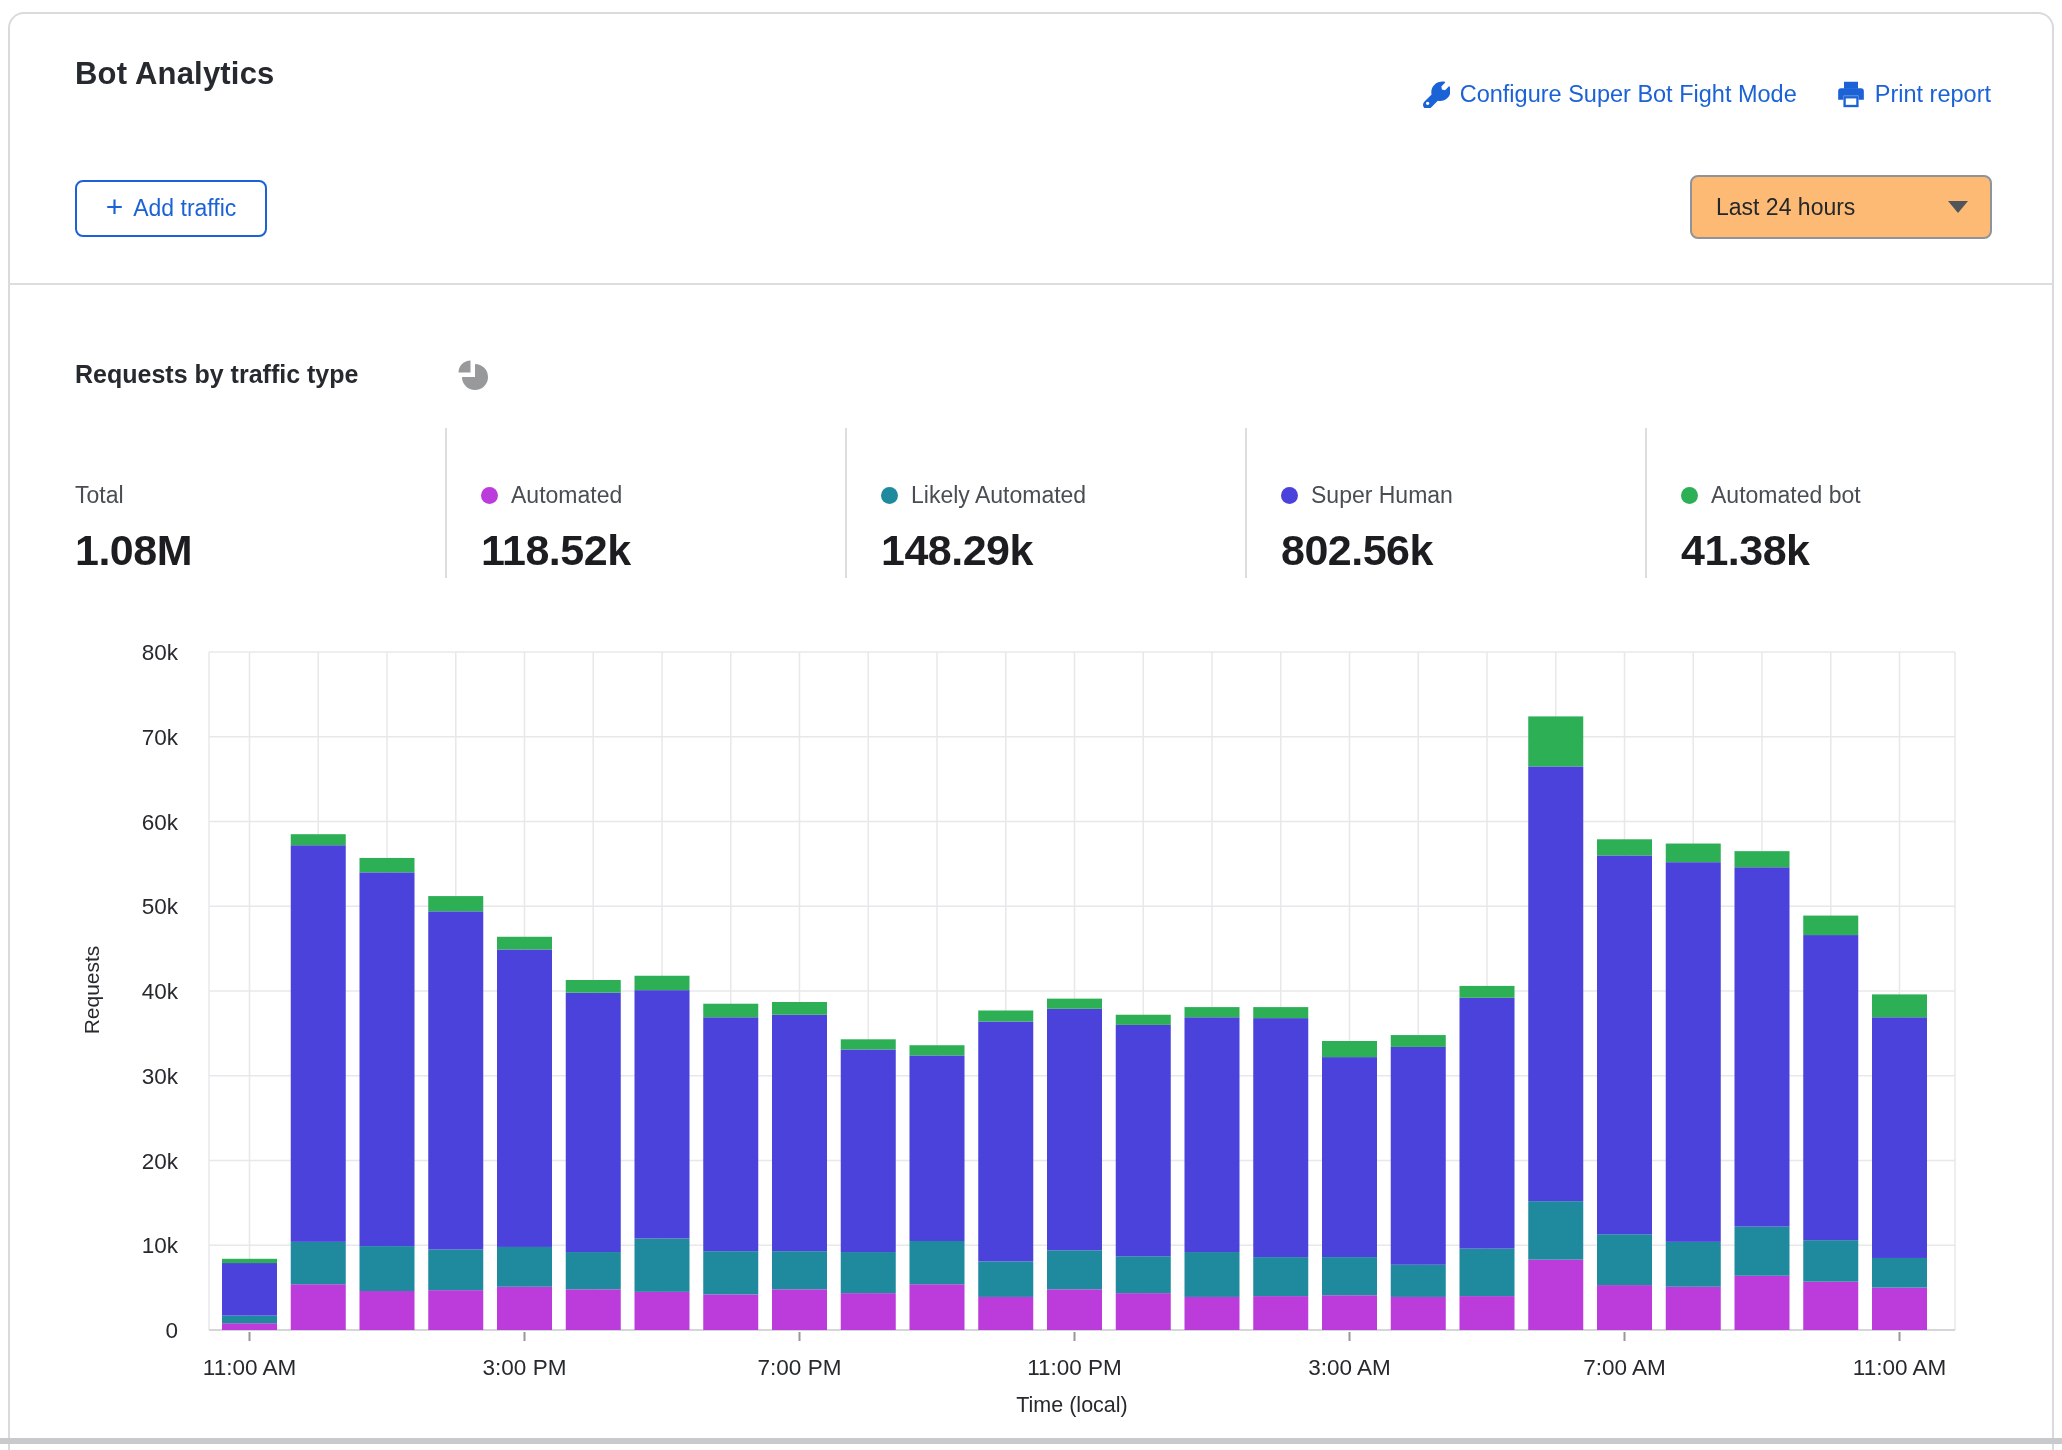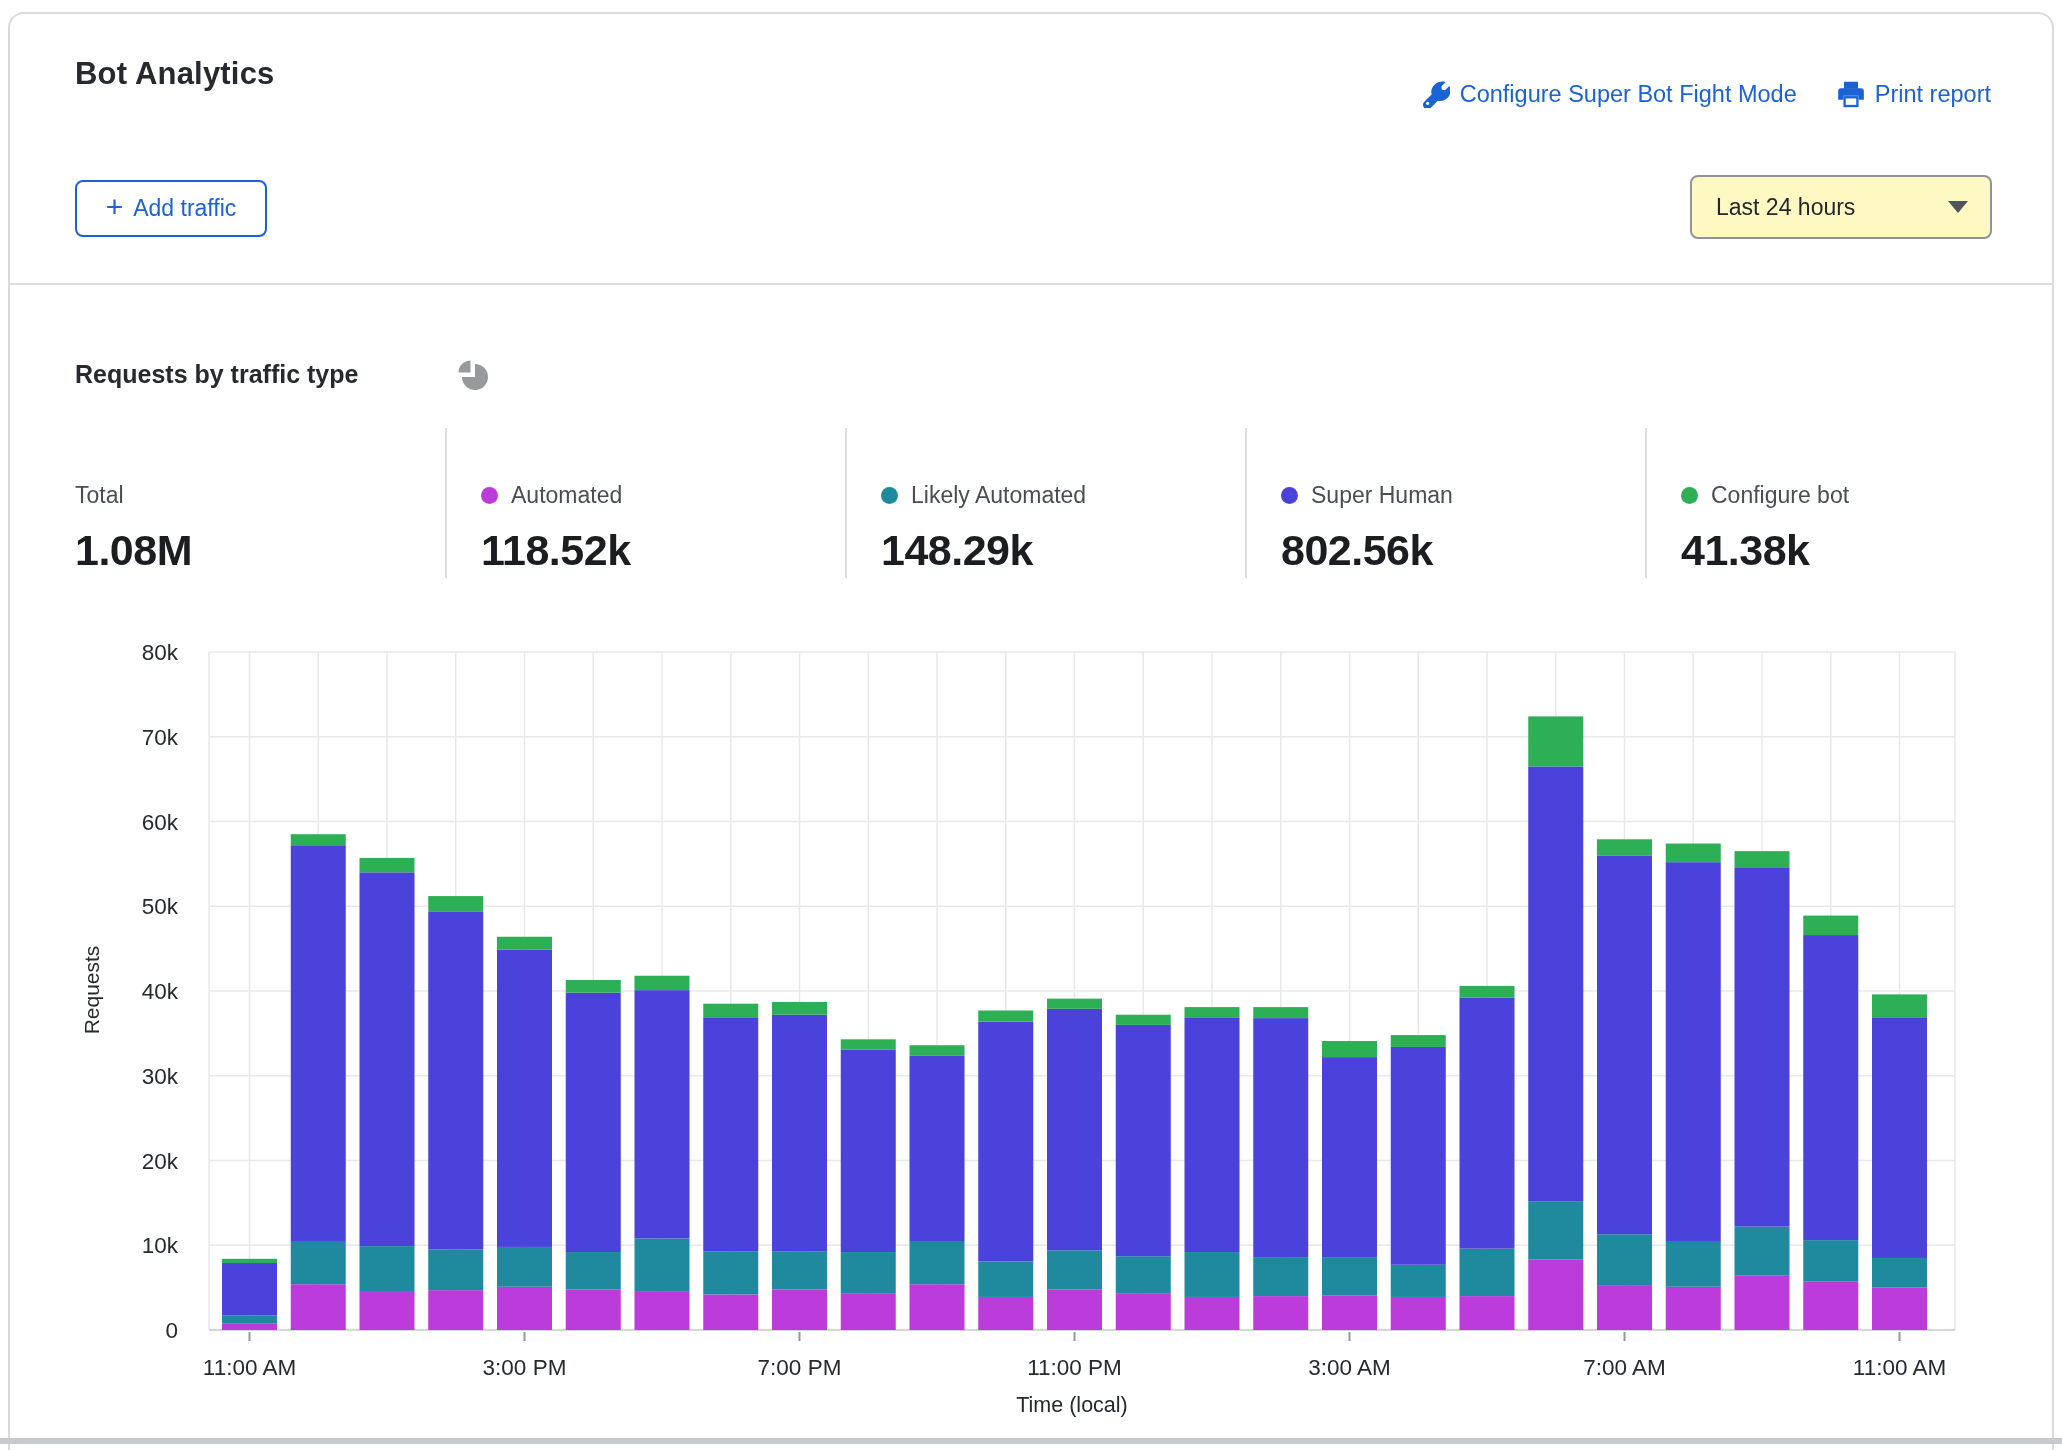--- a/index.html
+++ b/index.html
@@ -35,7 +35,7 @@
   .add-filter-btn .lbl { font-size:23px; font-weight:500; }
   .time-range {
     position:absolute; left:1690px; top:175px; width:302px; height:64px;
-    border:2px solid #8f949a; border-radius:8px; background:#fef9c3;
+    border:2px solid #8f949a; border-radius:8px; background:#fdba74;
     display:flex; align-items:center; cursor:pointer;
   }
   .time-range .val { font-size:23px; color:#24272b; padding-left:24px; flex:1; }

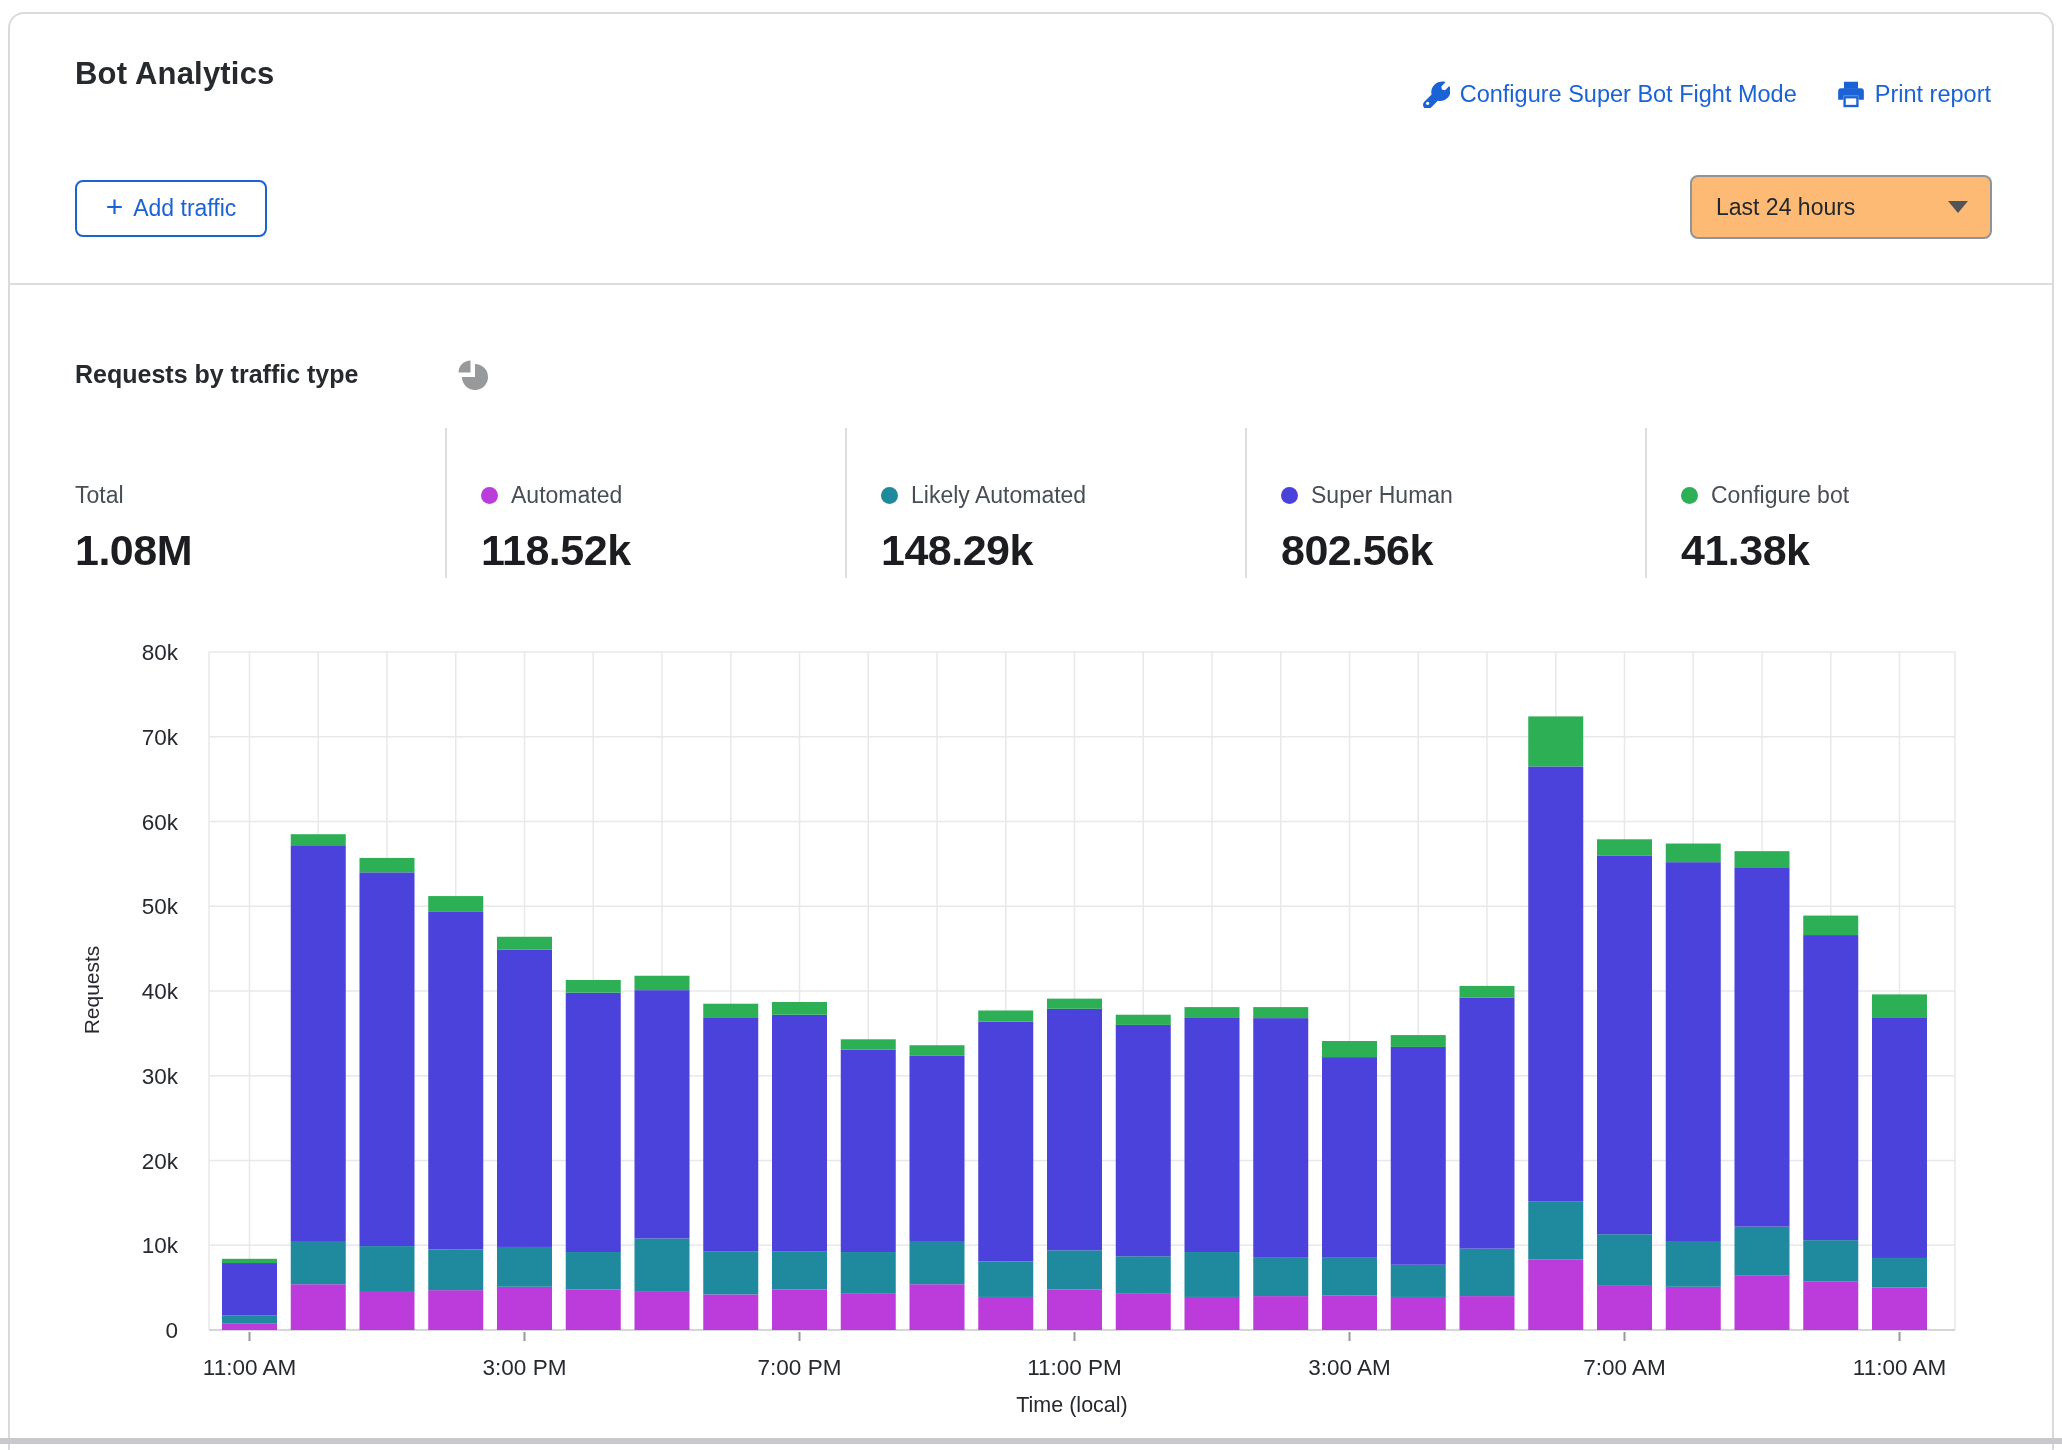--- a/index.html
+++ b/index.html
@@ -142,7 +142,7 @@
 <div class="stat-col" style="left:1681px;">
   <div class="stat-head">
     <span class="stat-dot" style="background-color: rgb(45, 175, 86);"></span>
-    <span class="stat-label">Configure bot</span>
+    <span class="stat-label">Automated bot</span>
   </div>
   <div class="stat-value">41.38k</div>
 </div>

